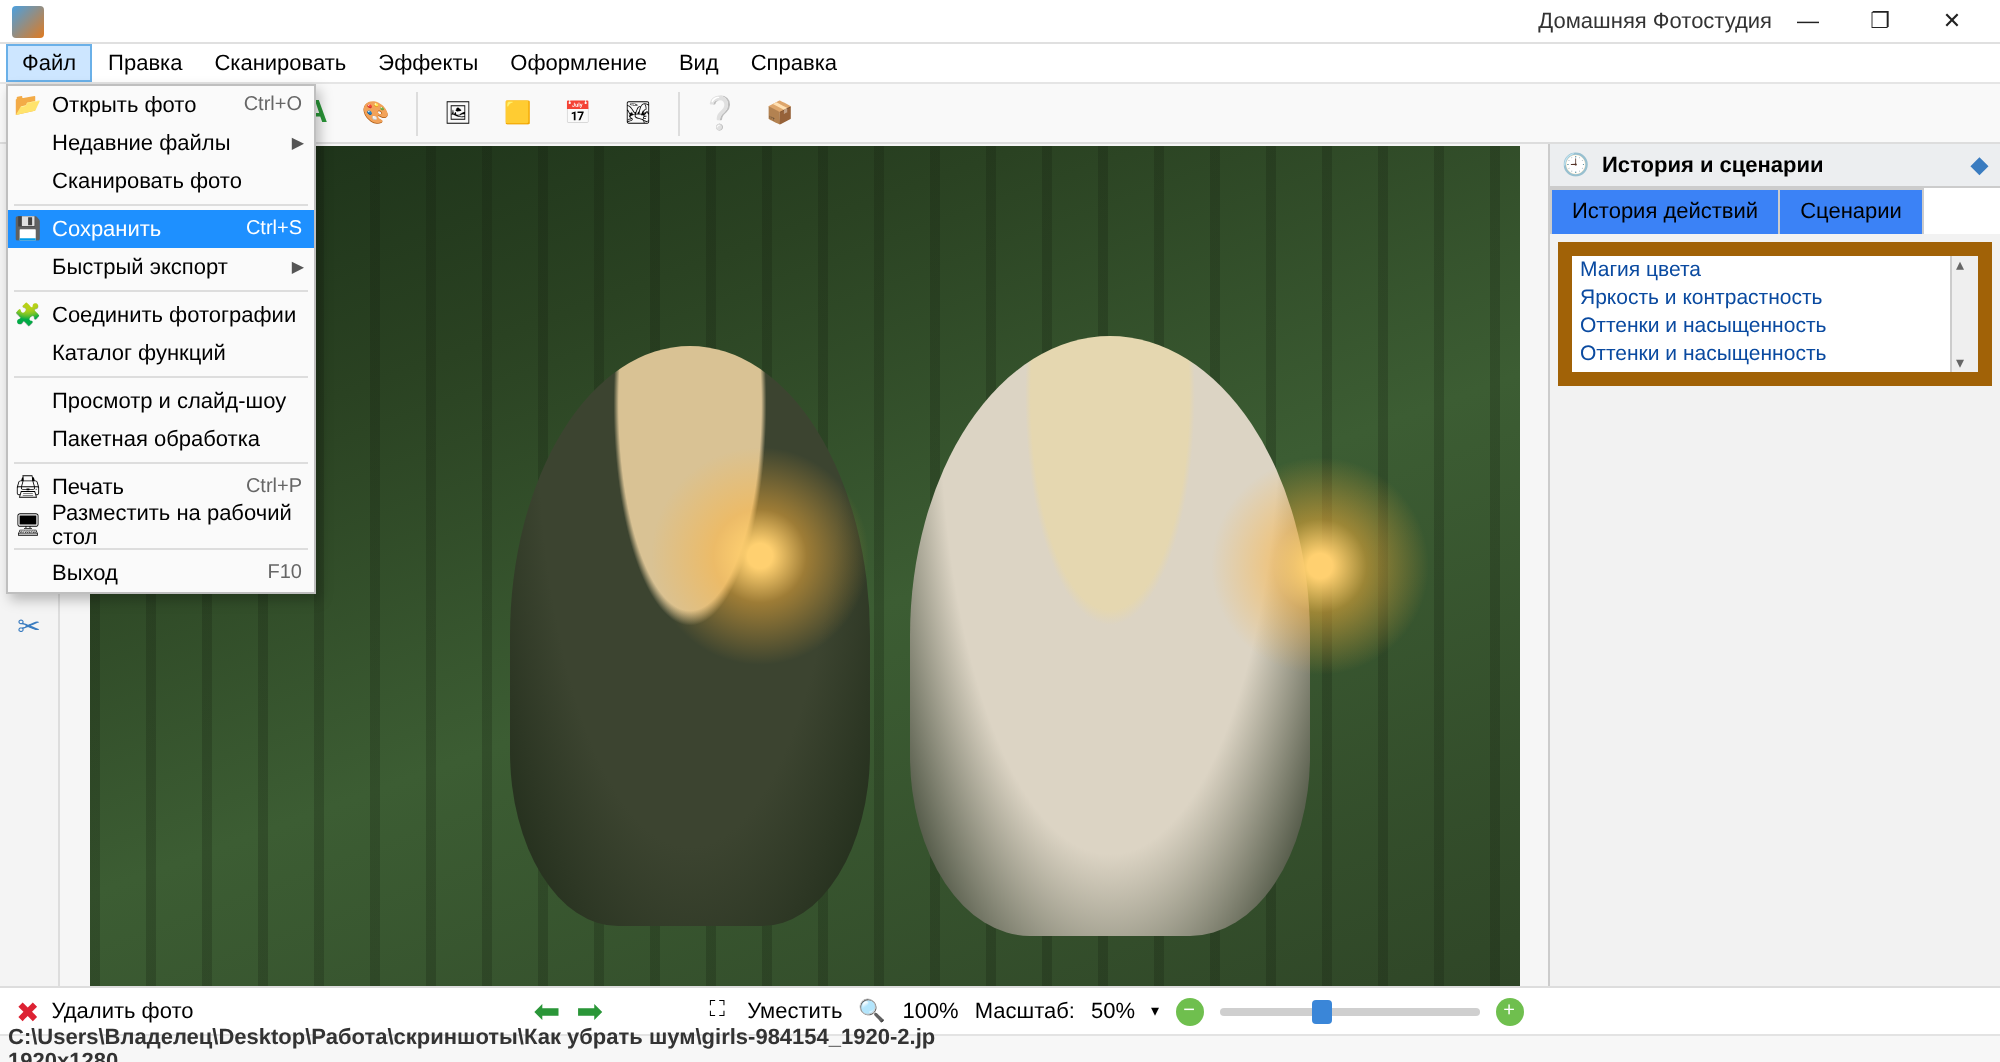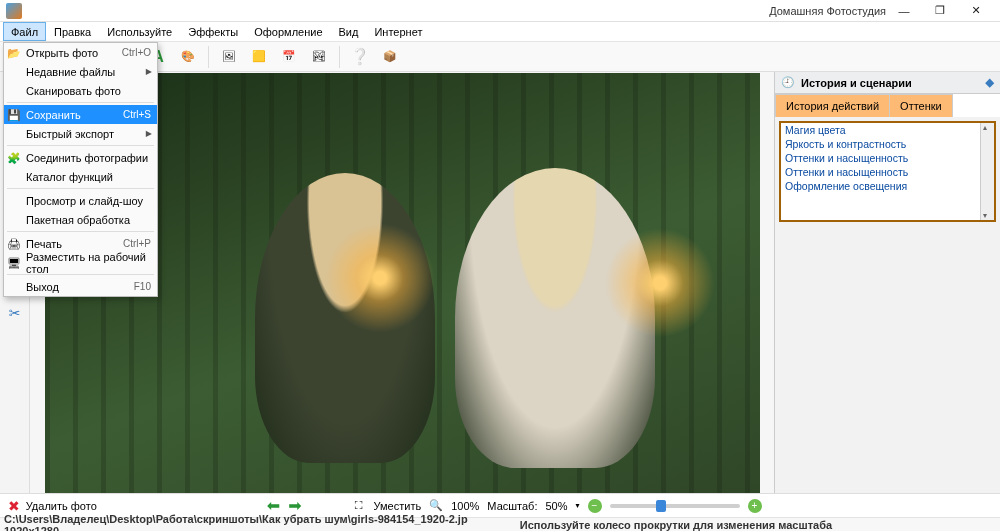--- a/index.html
+++ b/index.html
@@ -92,7 +92,7 @@
 <div class="menubar">
   <div class="mitem active">Файл</div>
   <div class="mitem">Правка</div>
-  <div class="mitem">Используйте</div>
+  <div class="mitem">Сканировать</div>
   <div class="mitem">Эффекты</div>
   <div class="mitem">Оформление</div>
   <div class="mitem">Вид</div>

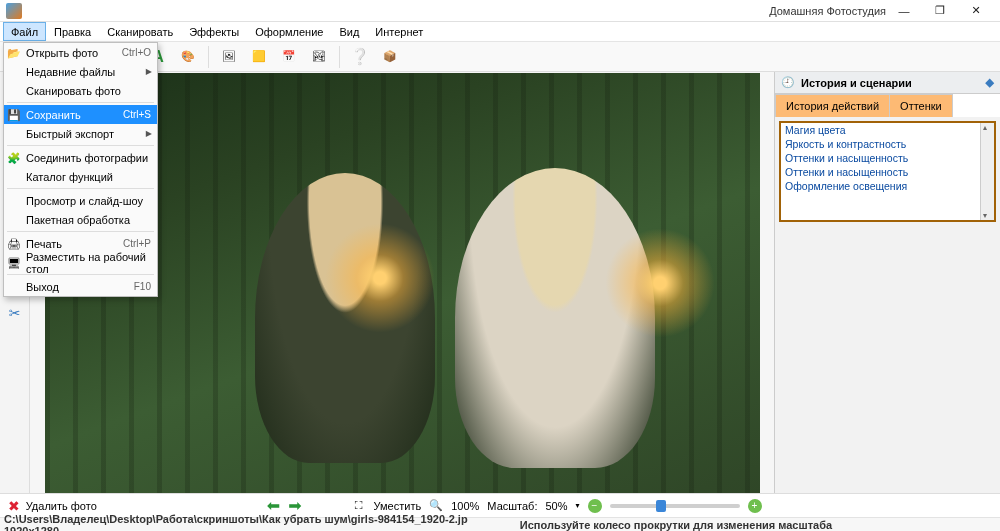--- a/index.html
+++ b/index.html
@@ -96,7 +96,7 @@
   <div class="mitem">Эффекты</div>
   <div class="mitem">Оформление</div>
   <div class="mitem">Вид</div>
-  <div class="mitem">Интернет</div>
+  <div class="mitem">Справка</div>
 </div>
 
 <div class="toolbar">

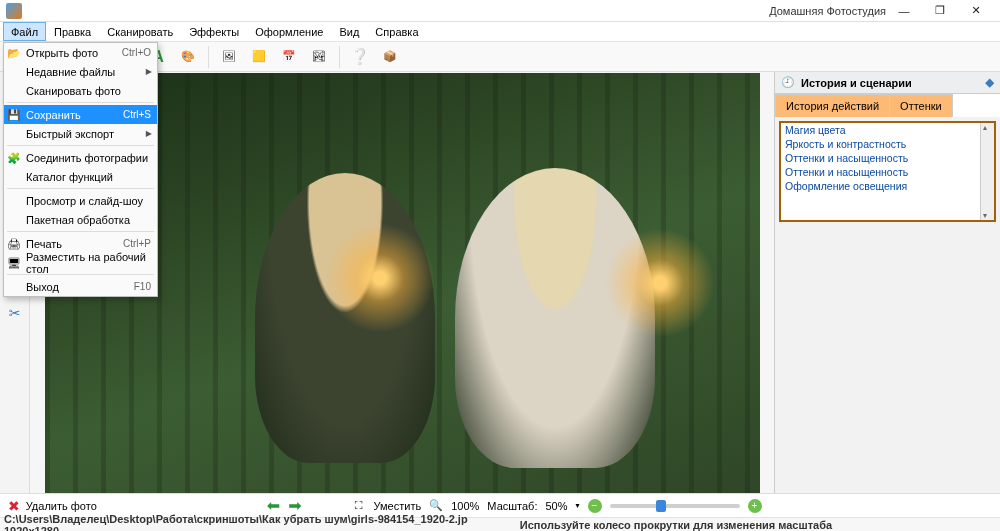--- a/index.html
+++ b/index.html
@@ -55,7 +55,7 @@
   .rp-title { display:flex; align-items:center; gap:6px; height:22px; padding:0 6px; border-bottom:1px solid #ccc; font-weight:bold; background:#eceef0;}
   .rp-title .expand { margin-left:auto; color:#3a7cc0;}
   .rp-tabs { display:flex; background:#fff;}
-  .rp-tabs .tab { padding:5px 10px; border:1px solid #ccc; border-bottom:none; background:#fdba74;}
+  .rp-tabs .tab { padding:5px 10px; border:1px solid #ccc; border-bottom:none; background:#3b82f6;}
   .rp-tabs .tab:first-child{border-right:none;}
   .historylist { background:#fff; margin:4px; border:2px solid #a16207; height:101px; overflow:hidden; position:relative;}
   .historylist .hitem{padding:1px 4px; font-size:10.5px; color:#0a4aa0;}

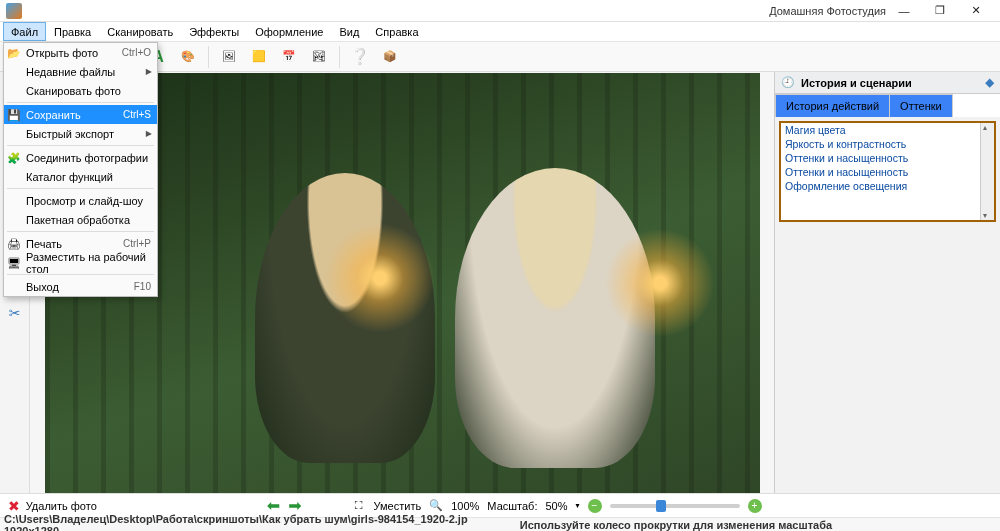--- a/index.html
+++ b/index.html
@@ -208,7 +208,7 @@
     </div>
     <div class="rp-tabs">
       <div class="tab">История действий</div>
-      <div class="tab">Оттенки</div>
+      <div class="tab">Сценарии</div>
     </div>
     <div class="historylist" id="histlist">
       <div class="hitem">Магия цвета</div>

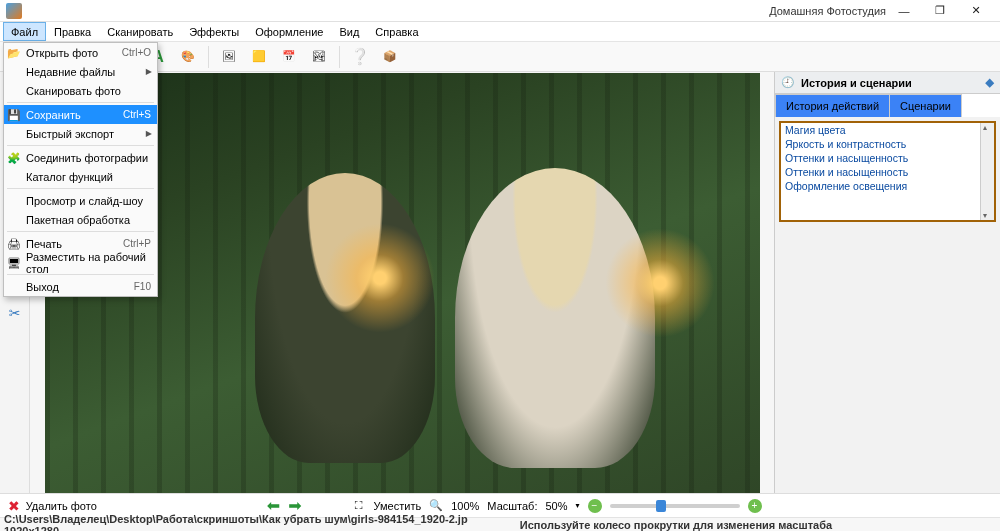--- a/index.html
+++ b/index.html
@@ -57,7 +57,7 @@
   .rp-tabs { display:flex; background:#fff;}
   .rp-tabs .tab { padding:5px 10px; border:1px solid #ccc; border-bottom:none; background:#3b82f6;}
   .rp-tabs .tab:first-child{border-right:none;}
-  .historylist { background:#fff; margin:4px; border:2px solid #a16207; height:101px; overflow:hidden; position:relative;}
+  .historylist { background:#fff; margin:4px; border:7px solid #a16207; height:72px; overflow:hidden; position:relative;}
   .historylist .hitem{padding:1px 4px; font-size:10.5px; color:#0a4aa0;}
   .historylist .hitem.sel{background:#1e6fe0;color:#fff;}
   .historylist .scroll{position:absolute;right:0;top:0;width:14px;height:100%;background:#efefef;border-left:1px solid #ccc;}

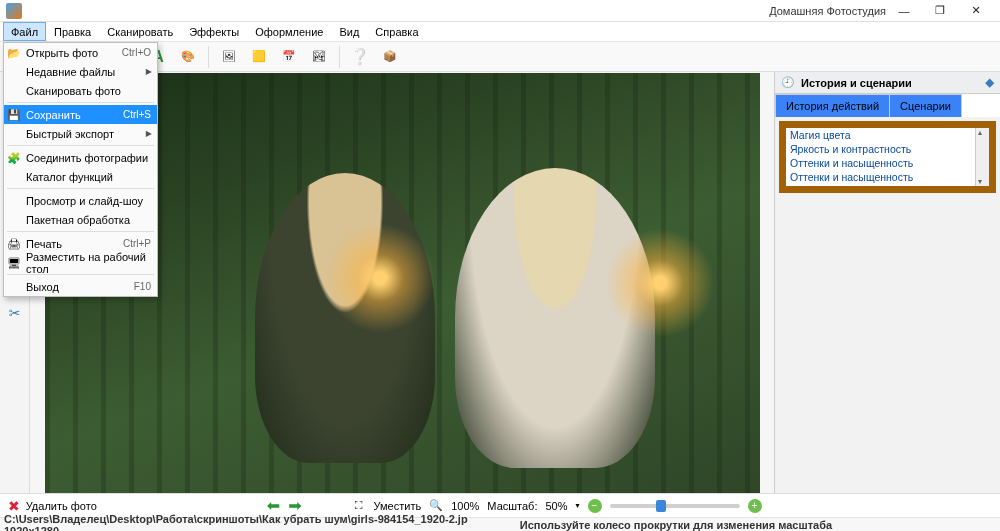--- a/index.html
+++ b/index.html
@@ -252,7 +252,6 @@
     &nbsp;&nbsp;
     <span>1920x1280</span>
   </div>
-  <div>Используйте колесо прокрутки для изменения масштаба</div>
 </div>
 
 </body></html>

